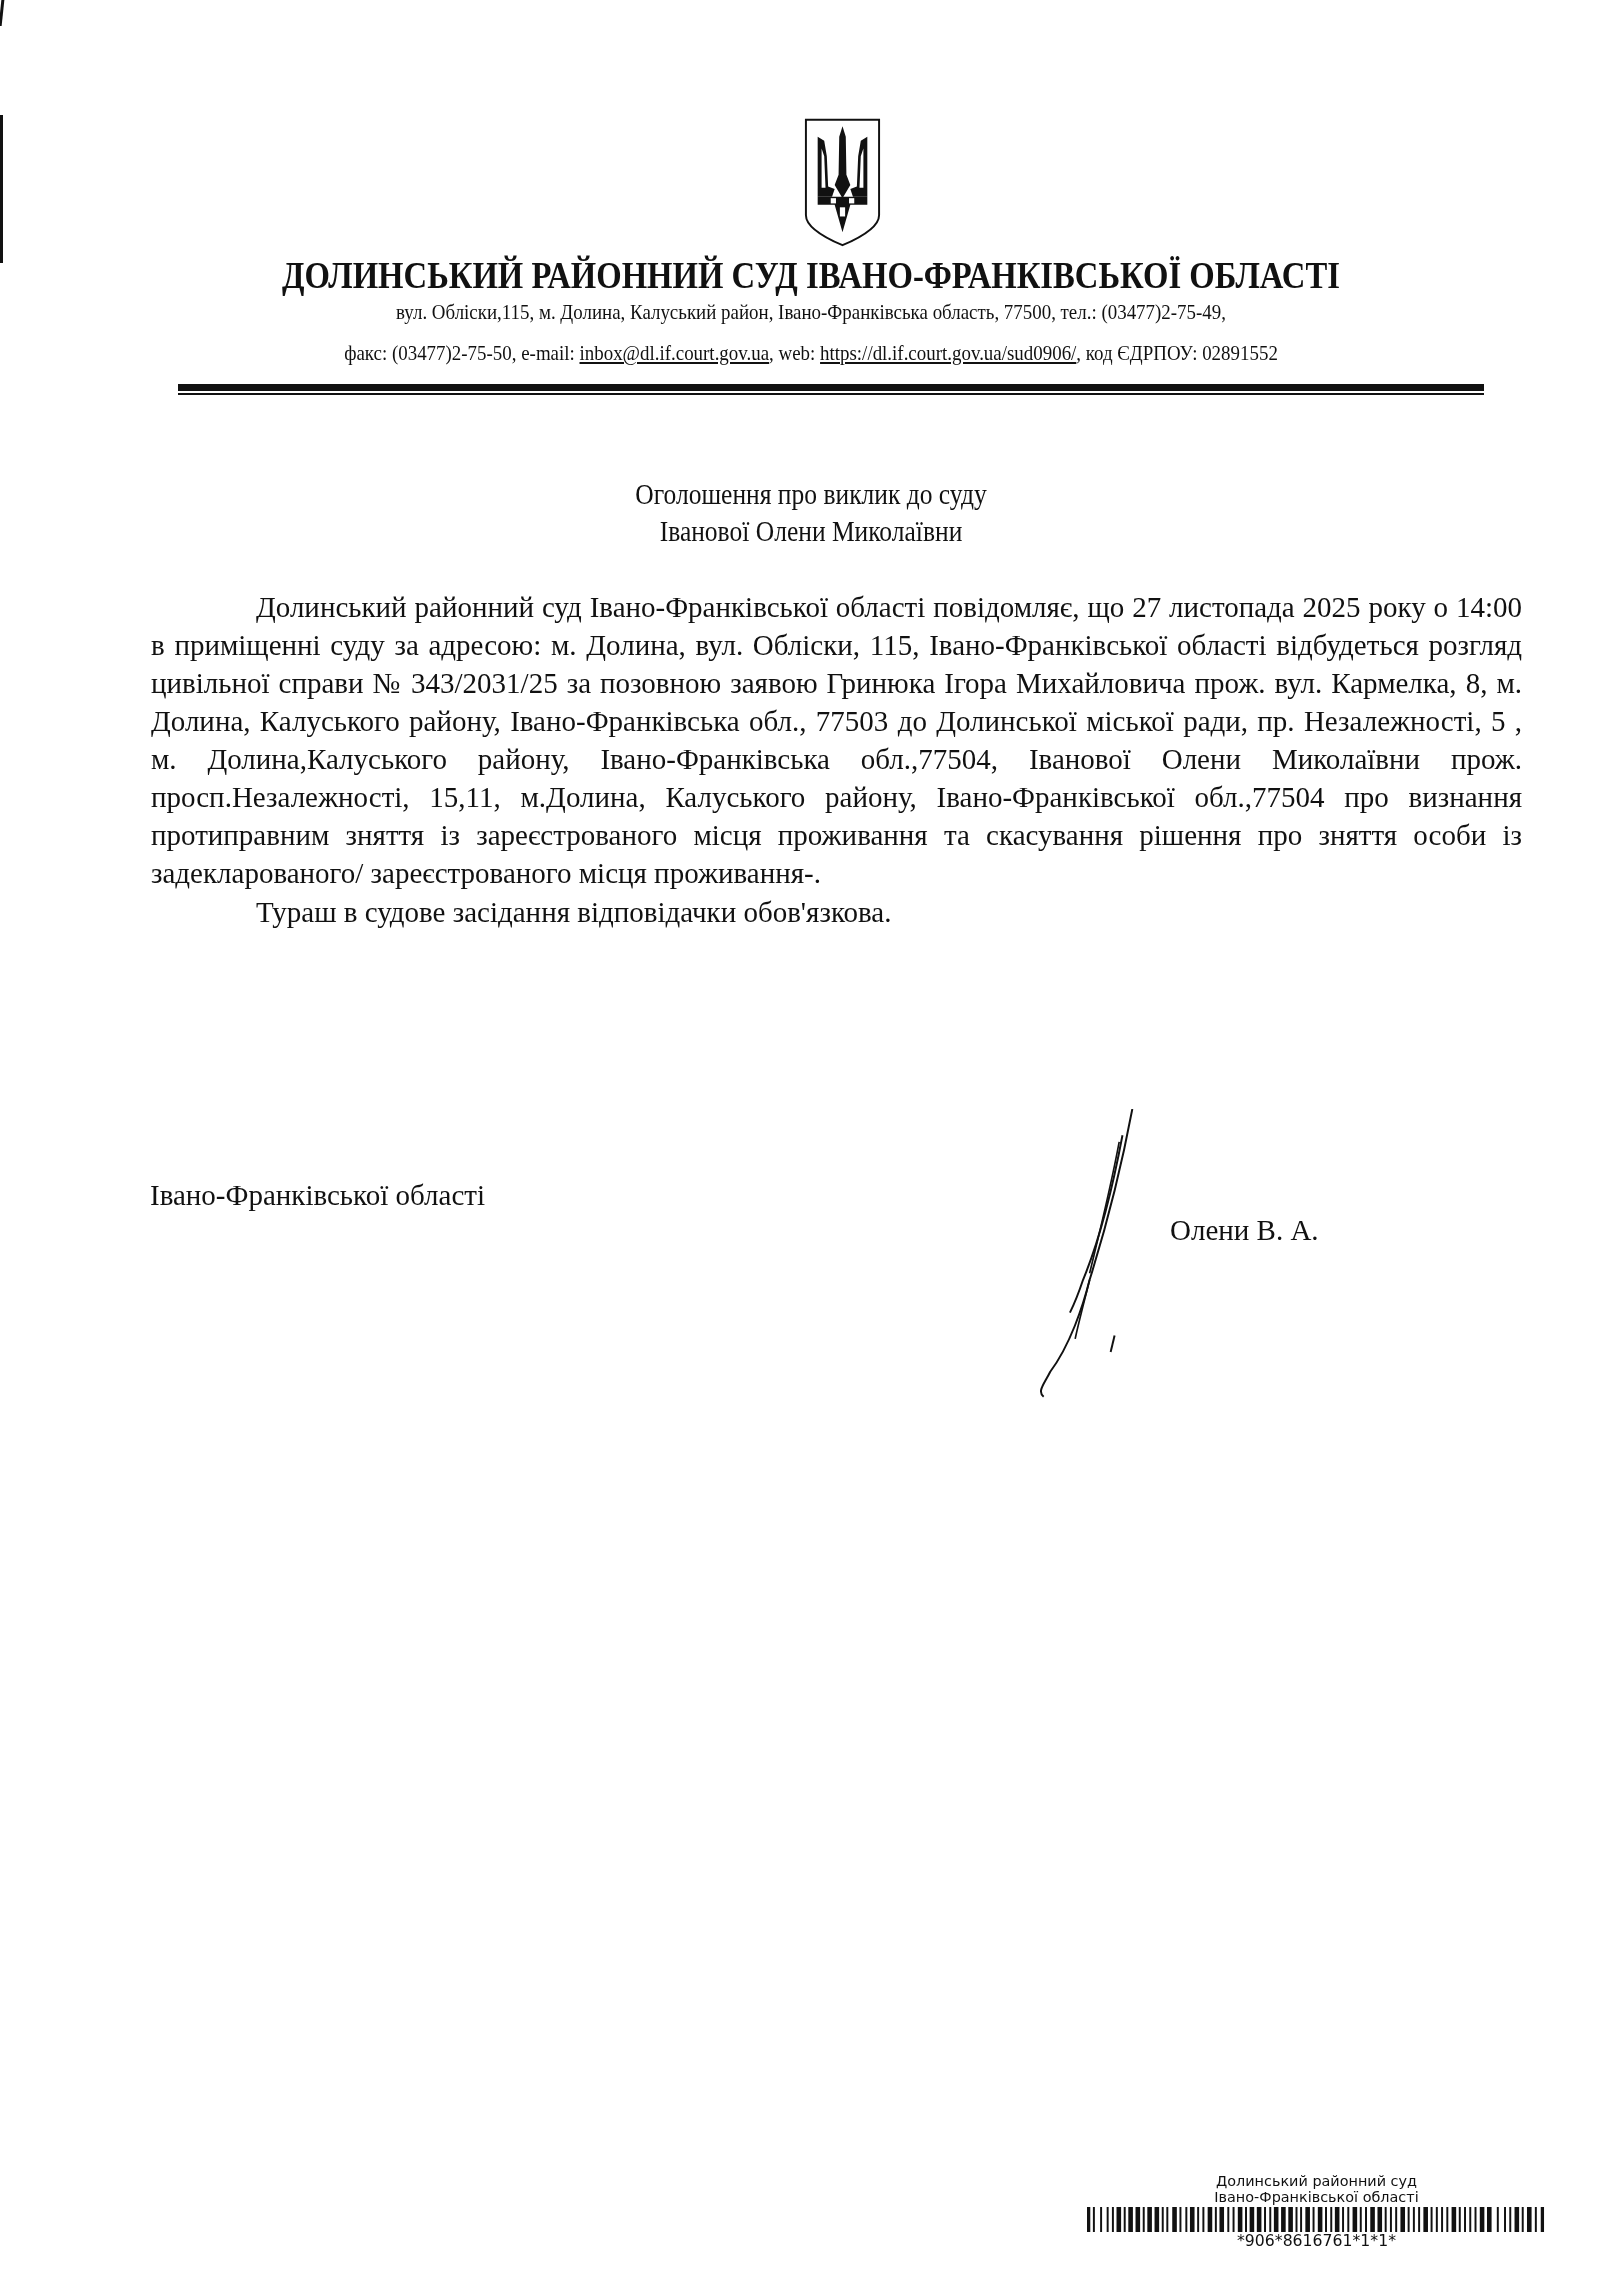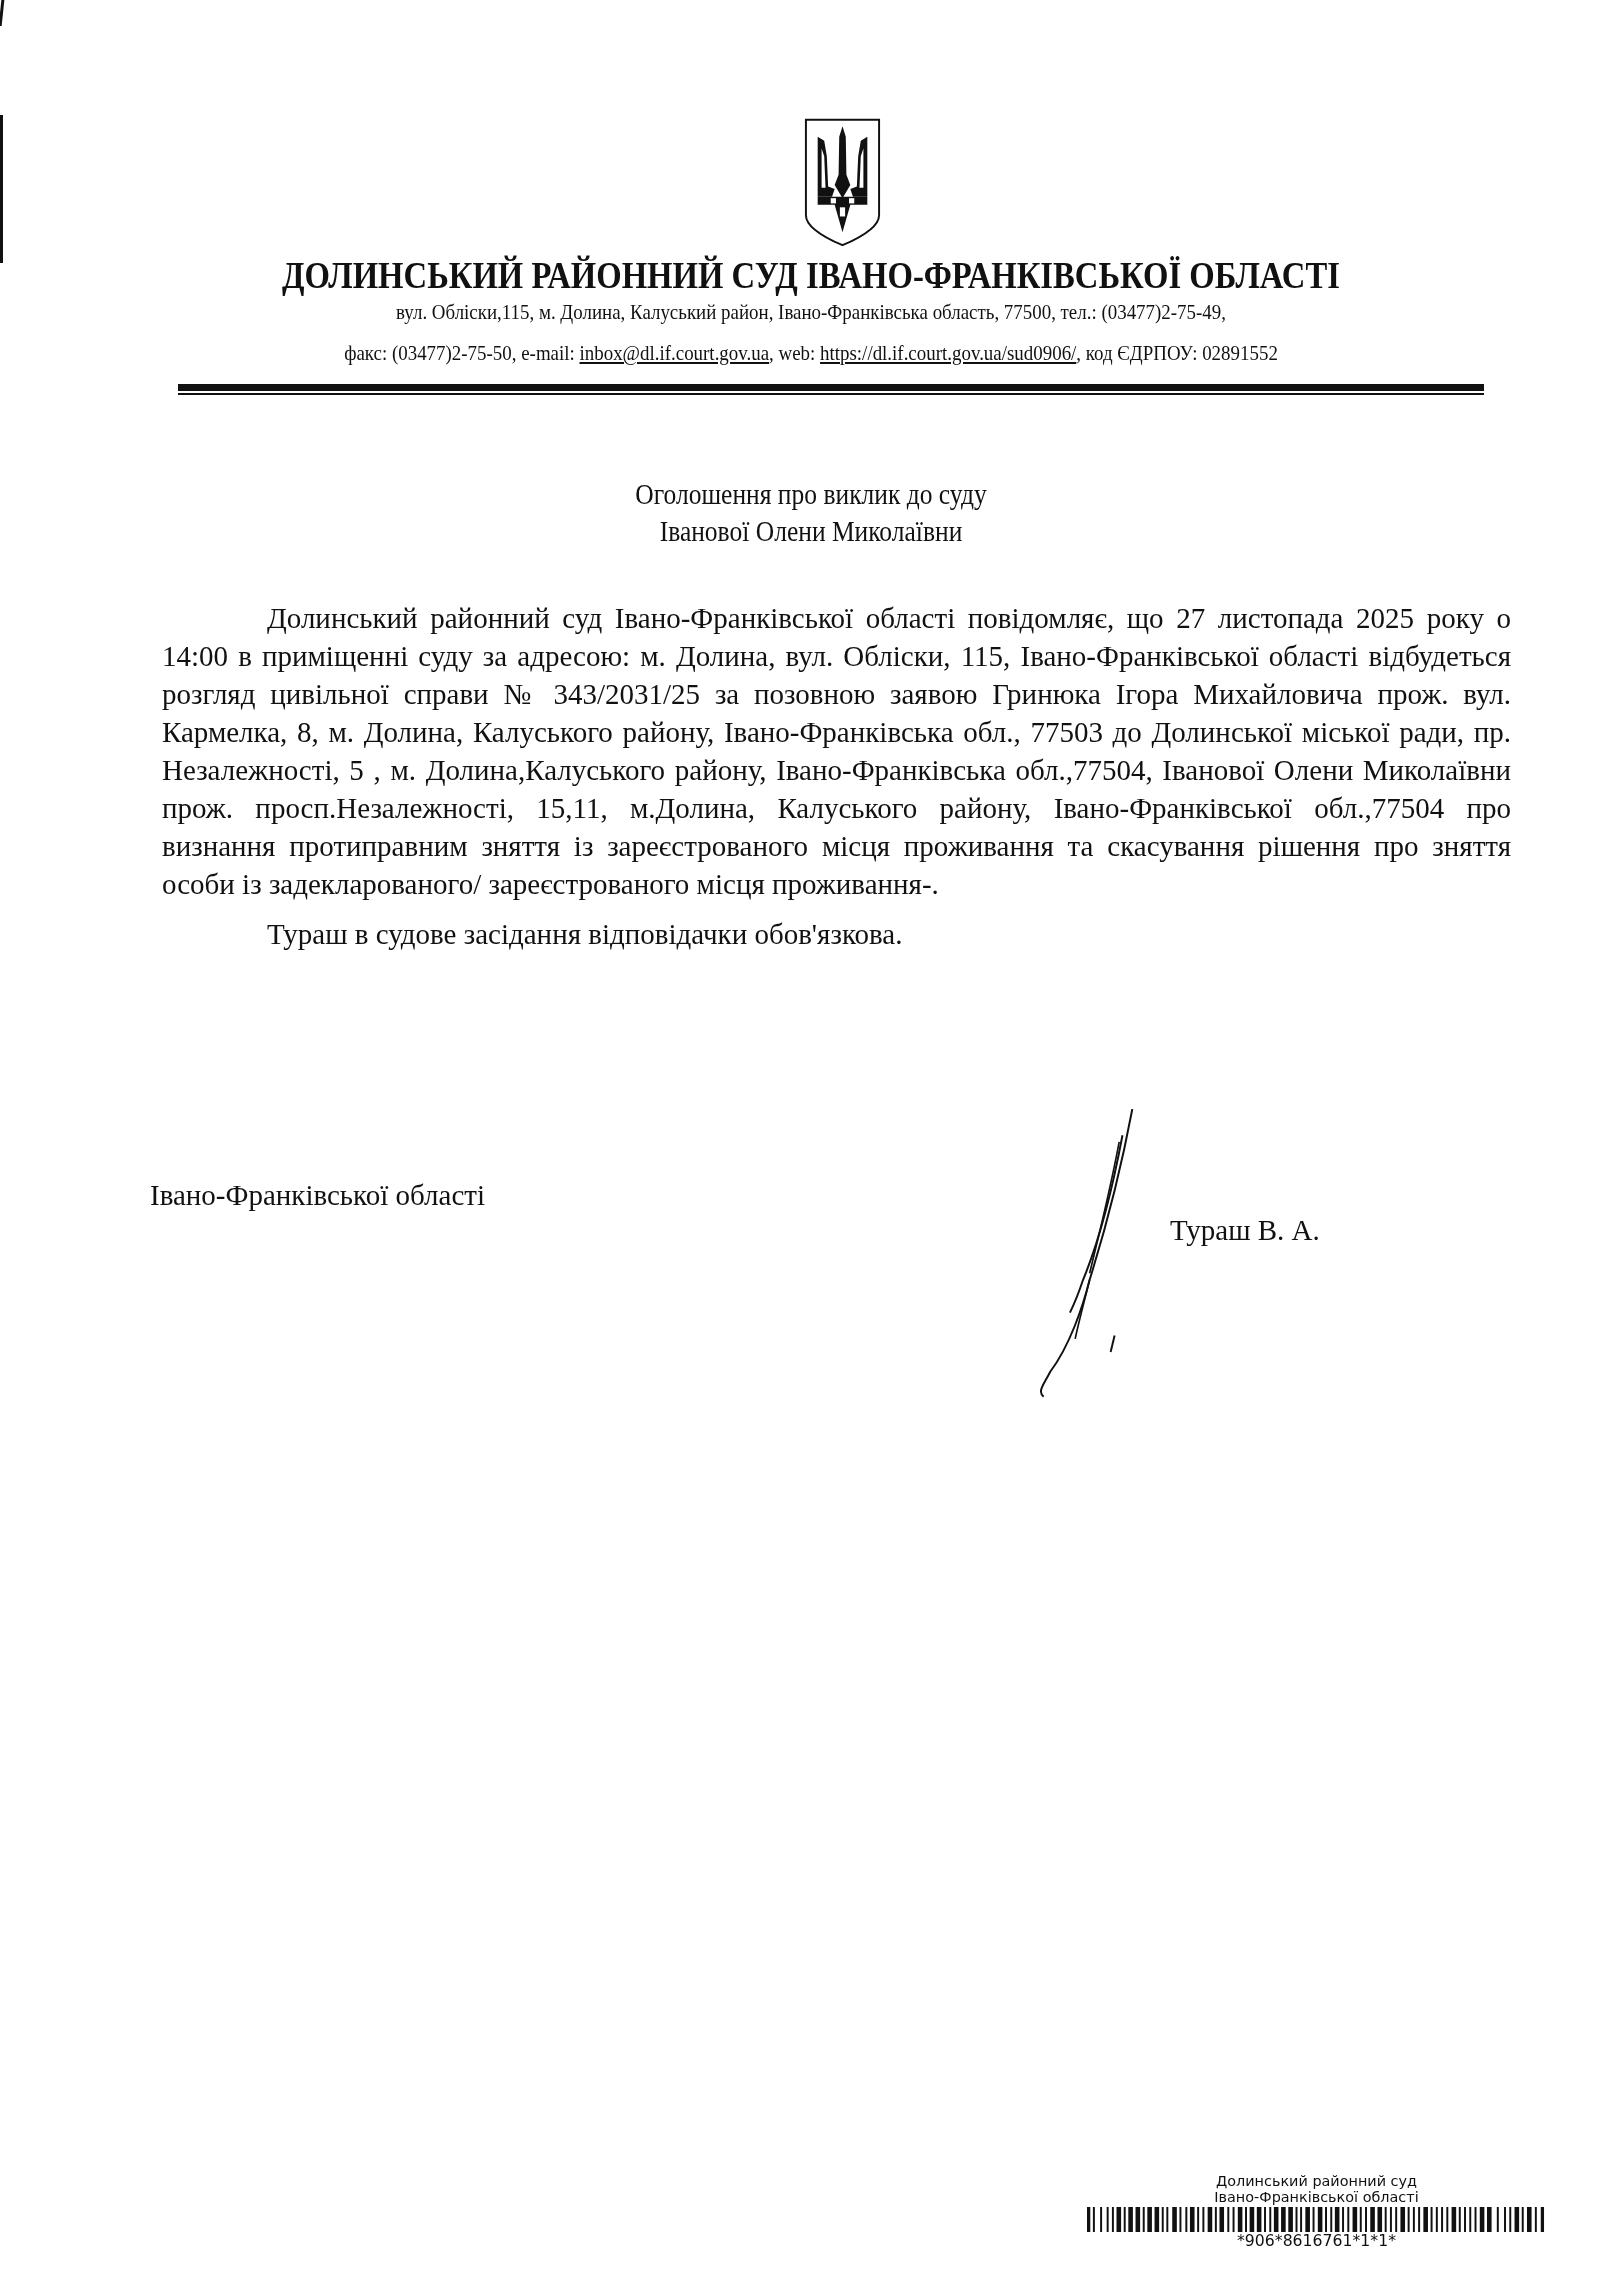--- a/index.html
+++ b/index.html
@@ -99,7 +99,7 @@
       text-align: justify;
     }
     .body-text p {
-      margin: 12px;
+      margin: 1px;
       text-indent: 105px;
     }
     .sign-left {

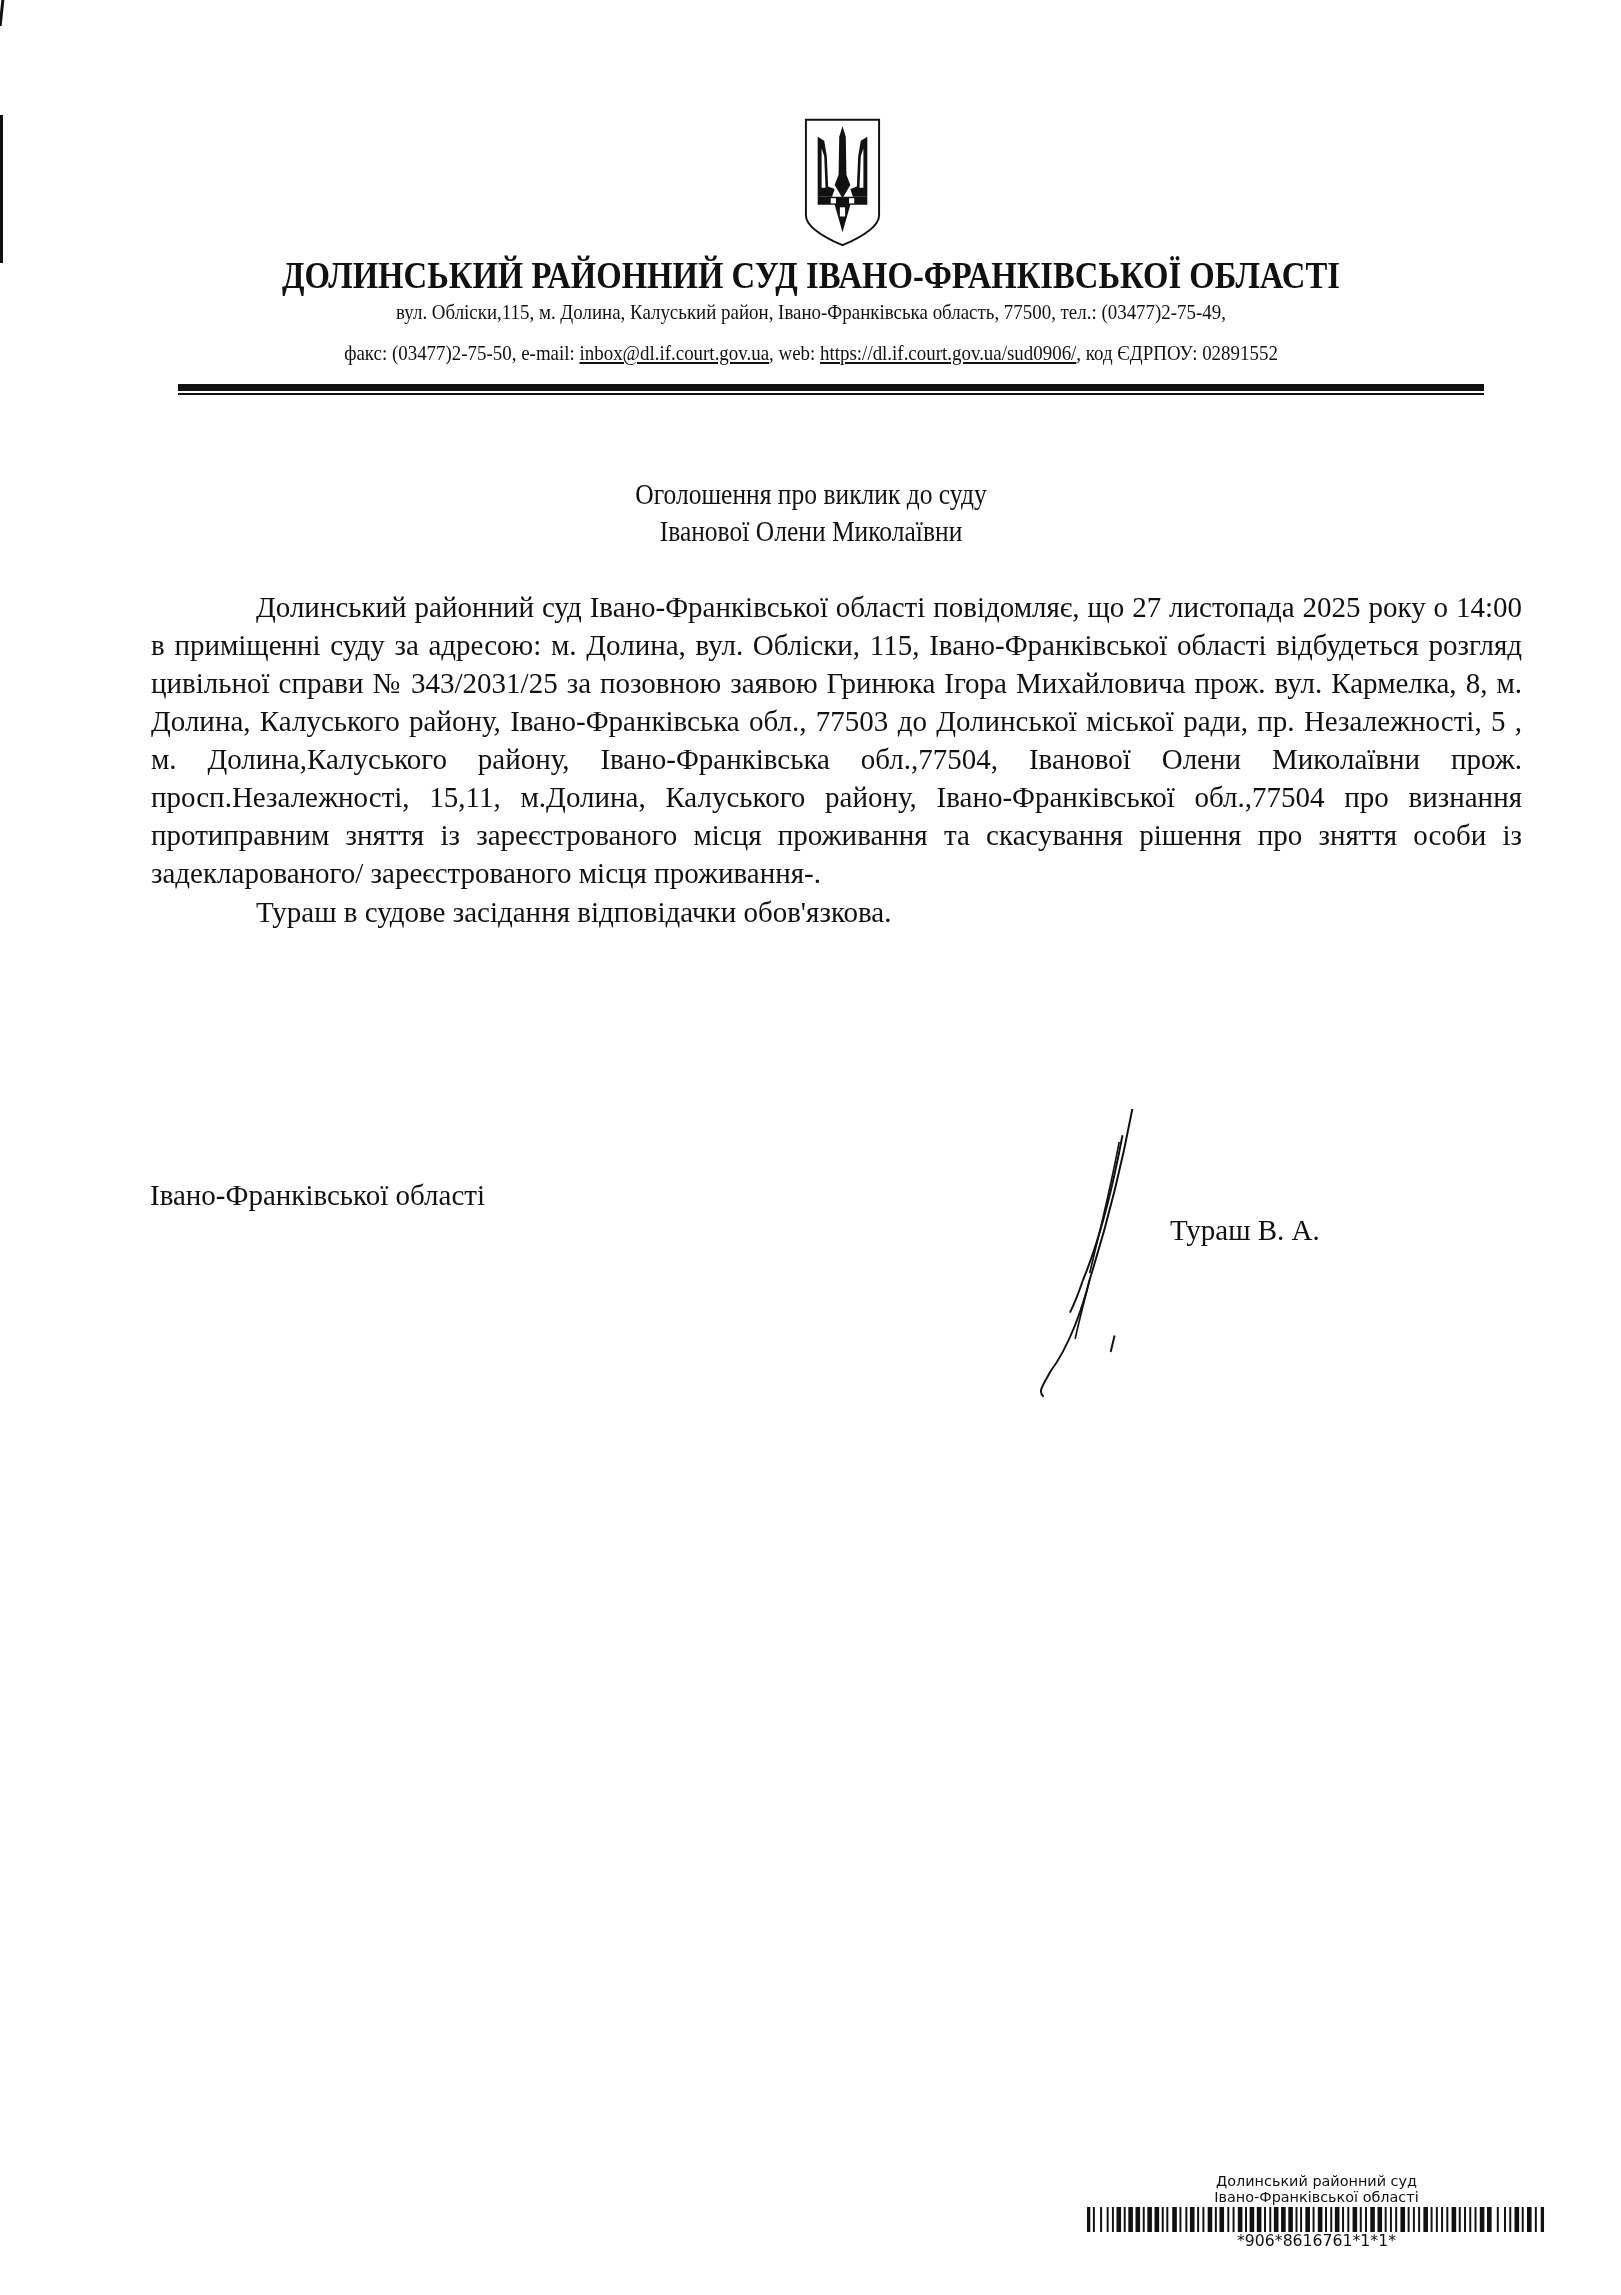--- a/index.html
+++ b/index.html
@@ -193,7 +193,7 @@
   <path d="M188 345 L182 370" fill="none" stroke="#111" stroke-width="3"></path>
 </svg>
 
-<div class="sign-name">Тураш В. А.</div>
+<div class="sign-name">Олени В. А.</div>
 
 <div class="stamp">
   <div>Долинський районний суд</div>

